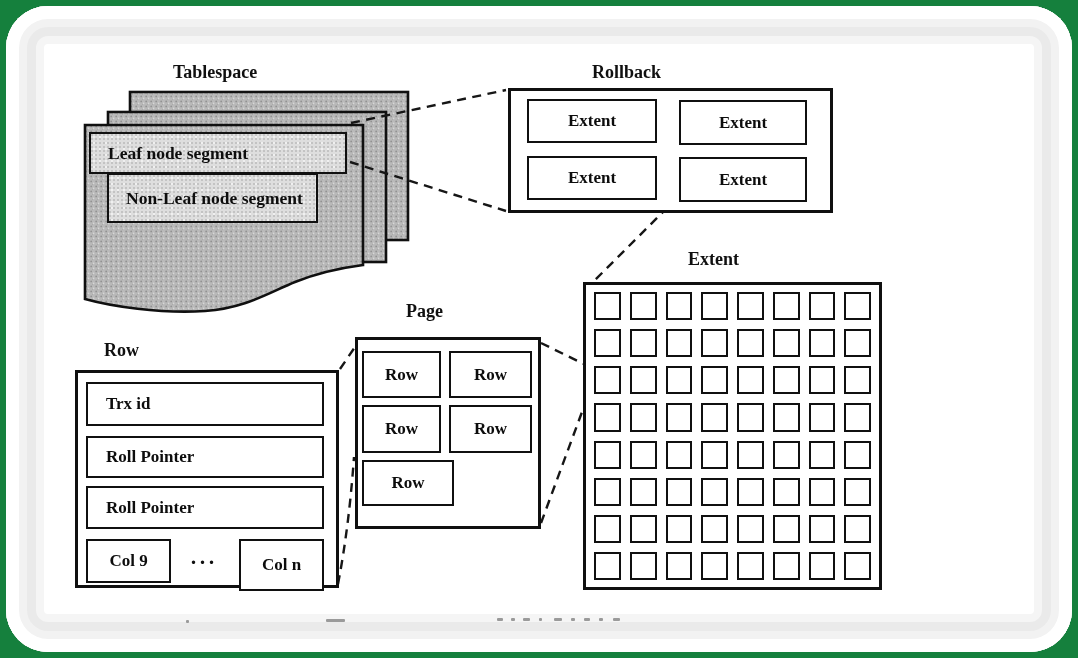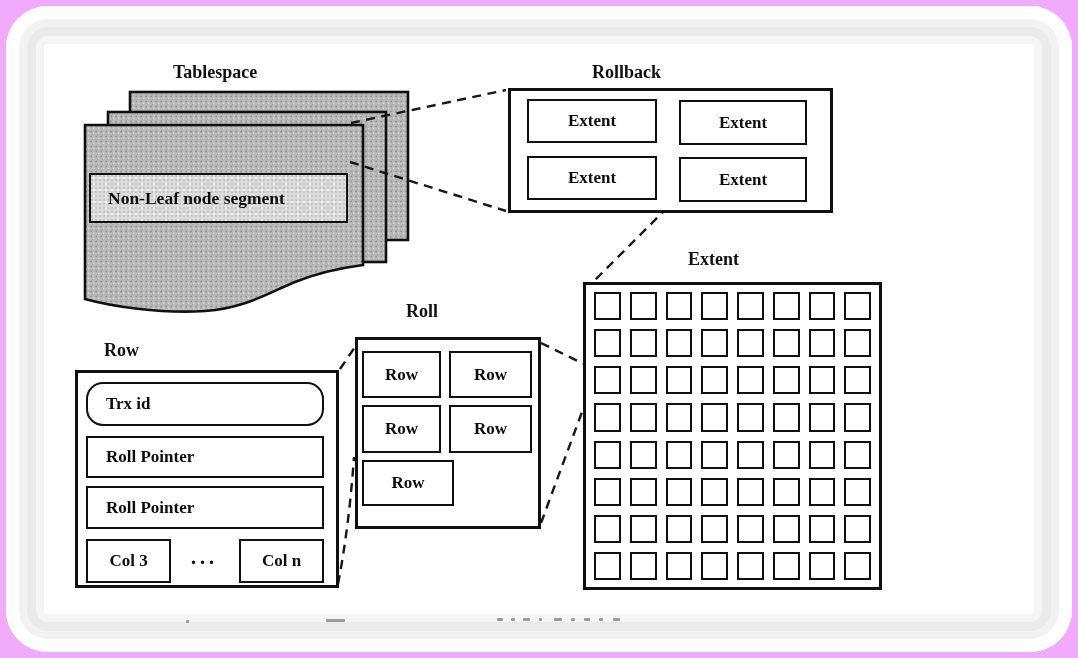--- a/index.html
+++ b/index.html
@@ -3,7 +3,7 @@
 <meta charset="utf-8">
 <style>
   html,body{margin:0;padding:0;background:#000;}
-  #canvas{position:relative;width:1078px;height:658px;background:#f0abfc;overflow:hidden;
+  #canvas{position:relative;width:1078px;height:658px;background:#15803d;overflow:hidden;
           font-family:"Liberation Serif","DejaVu Serif",serif;}
   
   #card{position:absolute;inset:6px;background:#fff;border-radius:42px;

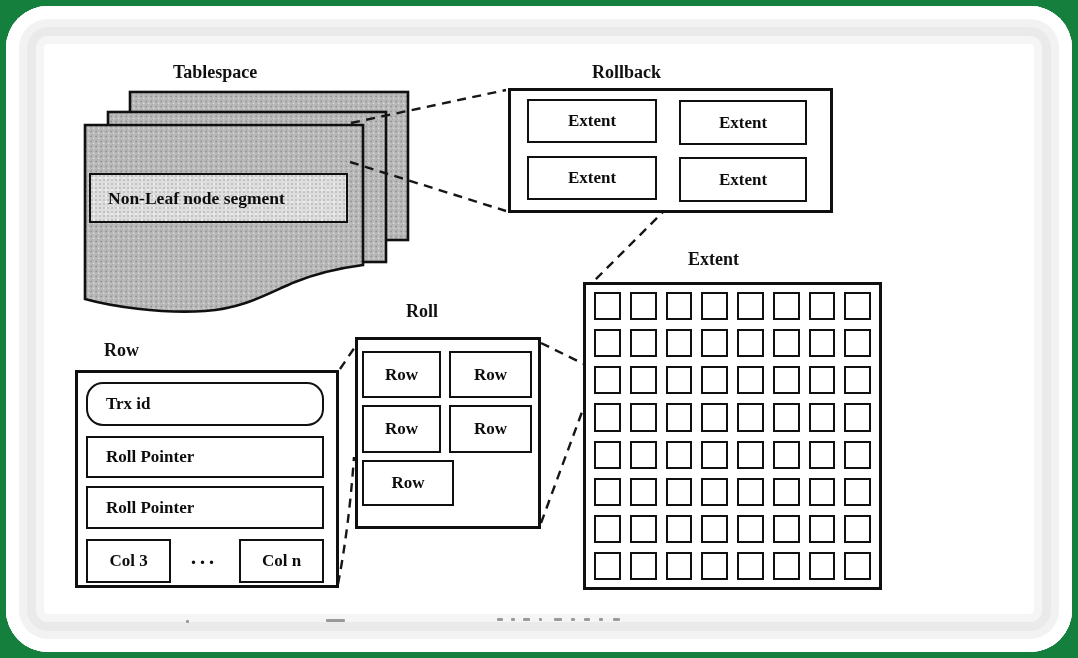--- a/index.html
+++ b/index.html
@@ -76,6 +76,7 @@
   <div id="diagram">
 
     <div class="lbl" style="left:173px;top:62px;">Tablespace</div>
+    <div class="bar" style="left:89px;top:132px;width:258px;height:42px;">Leaf node segment</div>
     <div class="bar" style="left:89px;top:173px;width:259px;height:50px;">Non-Leaf node segment</div>
 
     <div class="lbl" style="left:592px;top:62px;">Rollback</div>

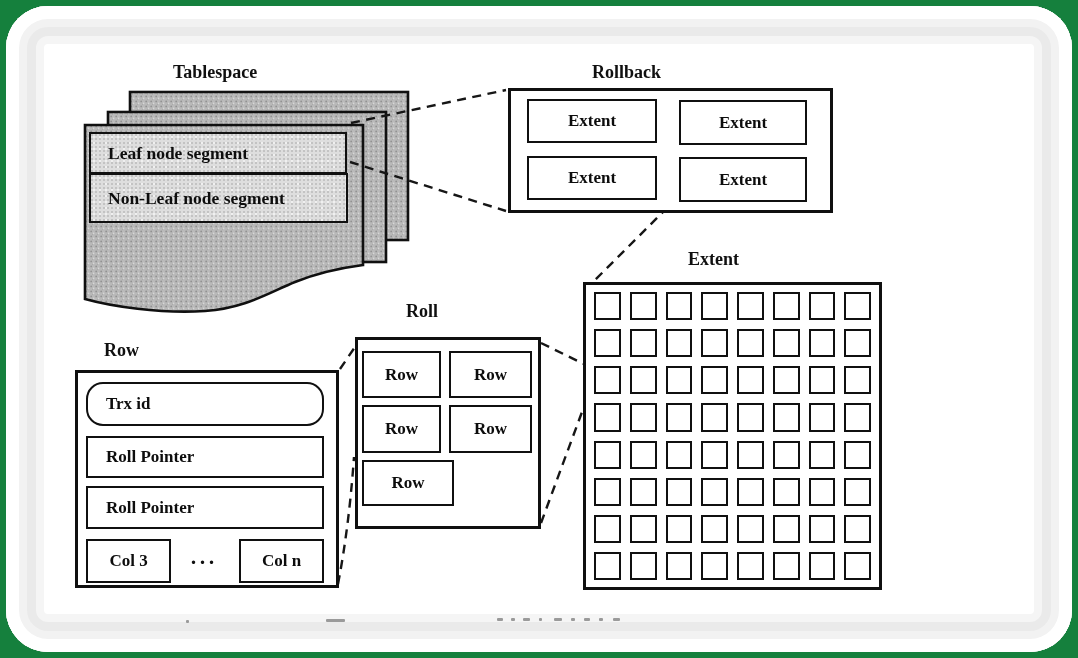--- a/index.html
+++ b/index.html
@@ -77,7 +77,7 @@
 
     <div class="lbl" style="left:173px;top:62px;">Tablespace</div>
     <div class="bar" style="left:89px;top:132px;width:258px;height:42px;">Leaf node segment</div>
-    <div class="bar" style="left:89px;top:173px;width:259px;height:50px;">Non-Leaf node segment</div>
+    <div class="bar" style="left:107px;top:173px;width:211px;height:50px;">Non-Leaf node segment</div>
 
     <div class="lbl" style="left:592px;top:62px;">Rollback</div>
     <div class="box" style="left:508px;top:88px;width:325px;height:125px;">

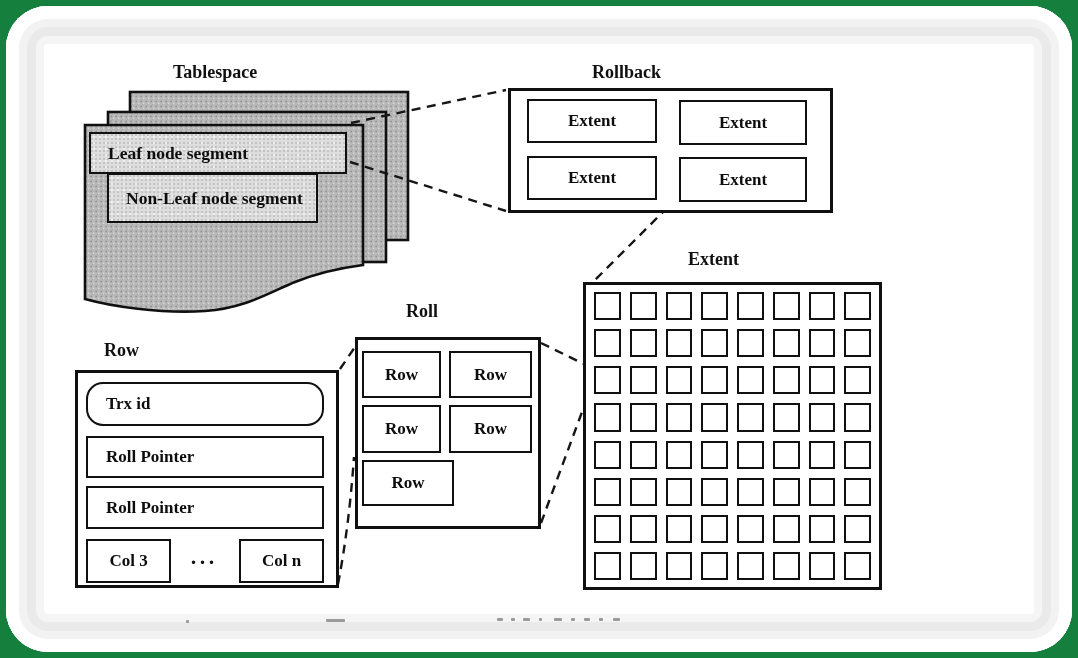--- a/index.html
+++ b/index.html
@@ -157,7 +157,7 @@
         </div>
     </div>
 
-    <div class="lbl" style="left:406px;top:301px;">Roll</div>
+    <div class="lbl" style="left:406px;top:301px;">Page</div>
     <div class="box" style="left:355px;top:337px;width:186px;height:192px;">
       <div class="cell" style="left:4px;top:11px;width:79px;height:47px;">Row</div>
       <div class="cell" style="left:91px;top:11px;width:83px;height:47px;">Row</div>

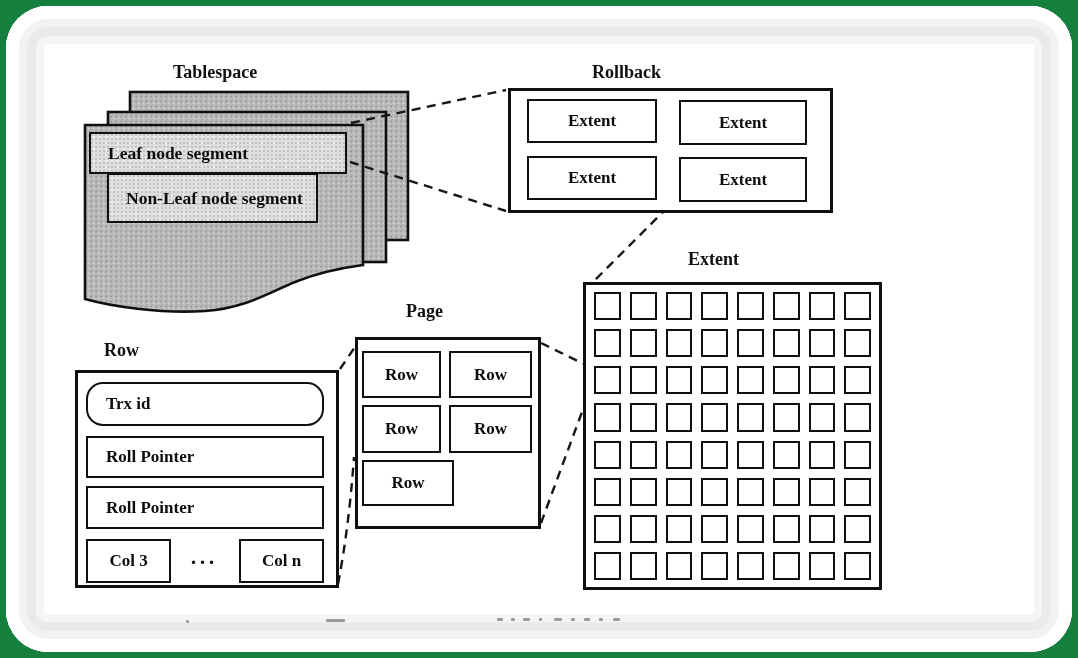--- a/index.html
+++ b/index.html
@@ -168,7 +168,7 @@
 
     <div class="lbl" style="left:104px;top:340px;">Row</div>
     <div class="box" style="left:75px;top:370px;width:264px;height:218px;">
-      <div class="cell pad-left" style="left:8px;top:9px;width:238px;height:44px;border-radius:17px;">Trx id</div>
+      <div class="cell pad-left" style="left:8px;top:9px;width:238px;height:44px;">Trx id</div>
       <div class="cell pad-left" style="left:8px;top:63px;width:238px;height:42px;">Roll Pointer</div>
       <div class="cell pad-left" style="left:8px;top:113px;width:238px;height:43px;">Roll Pointer</div>
       <div class="cell" style="left:8px;top:166px;width:85px;height:44px;">Col 3</div>

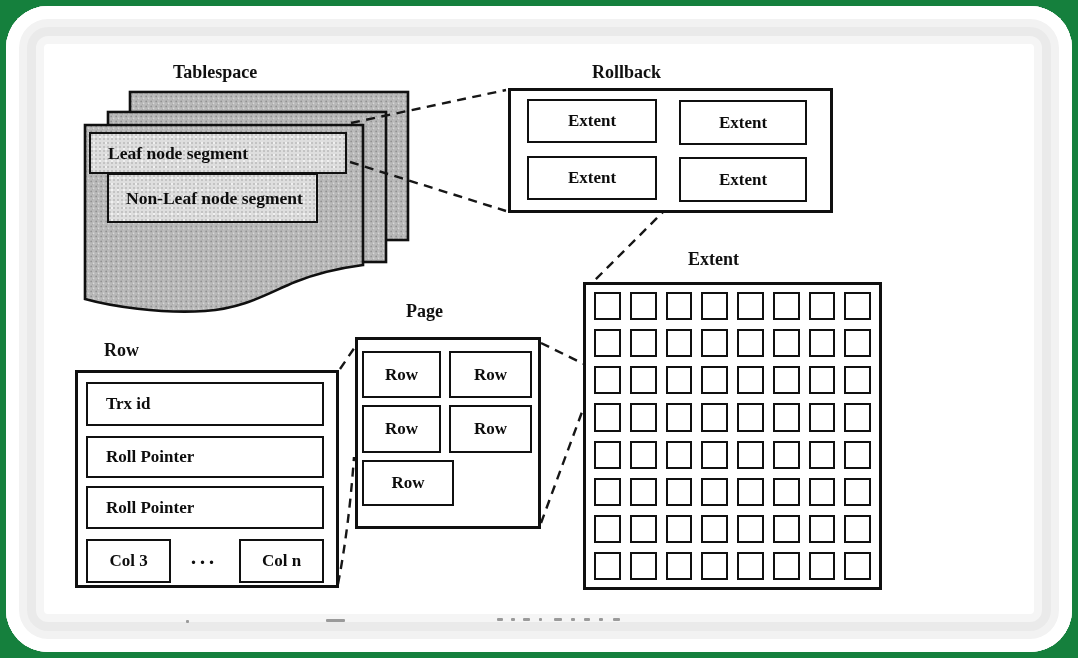--- a/index.html
+++ b/index.html
@@ -171,7 +171,7 @@
       <div class="cell pad-left" style="left:8px;top:9px;width:238px;height:44px;">Trx id</div>
       <div class="cell pad-left" style="left:8px;top:63px;width:238px;height:42px;">Roll Pointer</div>
       <div class="cell pad-left" style="left:8px;top:113px;width:238px;height:43px;">Roll Pointer</div>
-      <div class="cell" style="left:8px;top:166px;width:85px;height:44px;">Col 3</div>
+      <div class="cell" style="left:8px;top:166px;width:85px;height:44px;">Col 9</div>
       <div class="dots" style="left:112px;top:177px;">···</div>
       <div class="cell" style="left:161px;top:166px;width:85px;height:44px;">Col n</div>
     </div>

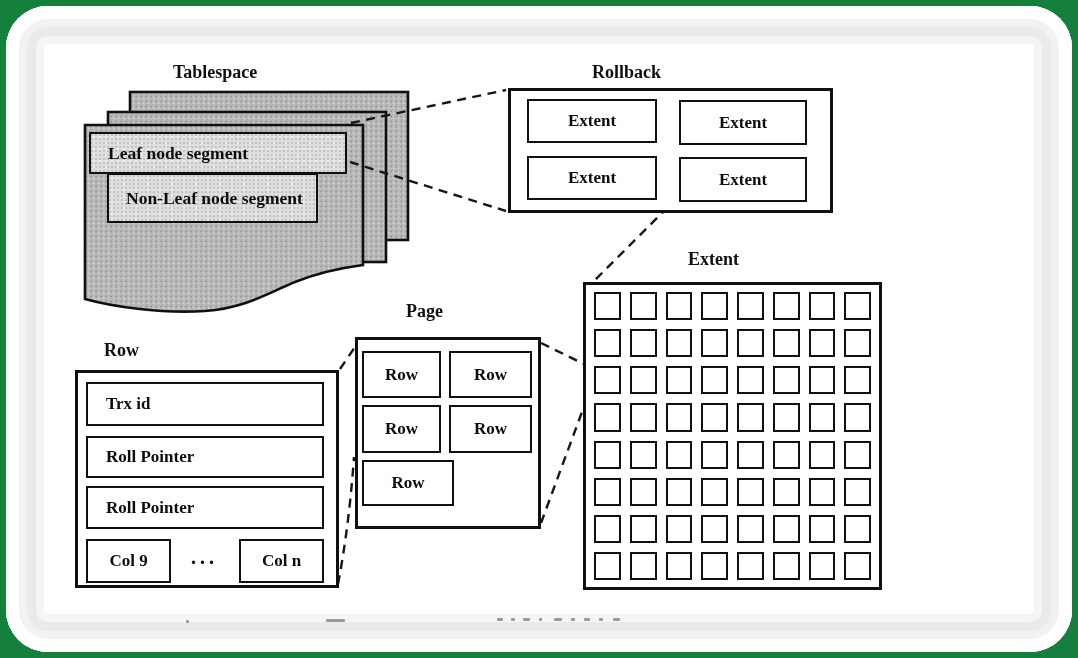--- a/index.html
+++ b/index.html
@@ -173,7 +173,7 @@
       <div class="cell pad-left" style="left:8px;top:113px;width:238px;height:43px;">Roll Pointer</div>
       <div class="cell" style="left:8px;top:166px;width:85px;height:44px;">Col 9</div>
       <div class="dots" style="left:112px;top:177px;">···</div>
-      <div class="cell" style="left:161px;top:166px;width:85px;height:44px;">Col n</div>
+      <div class="cell" style="left:161px;top:166px;width:85px;height:52px;">Col n</div>
     </div>
   </div>
 

